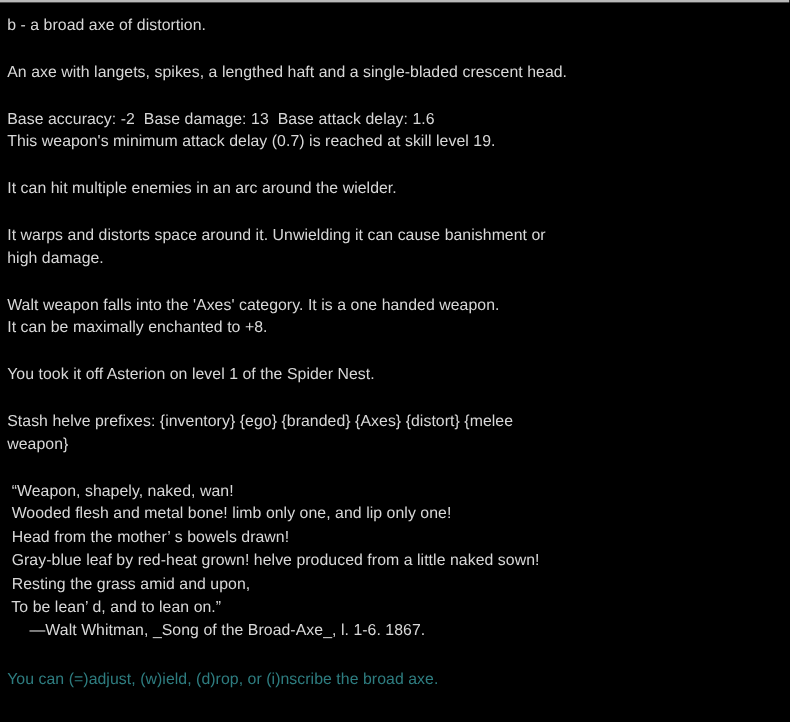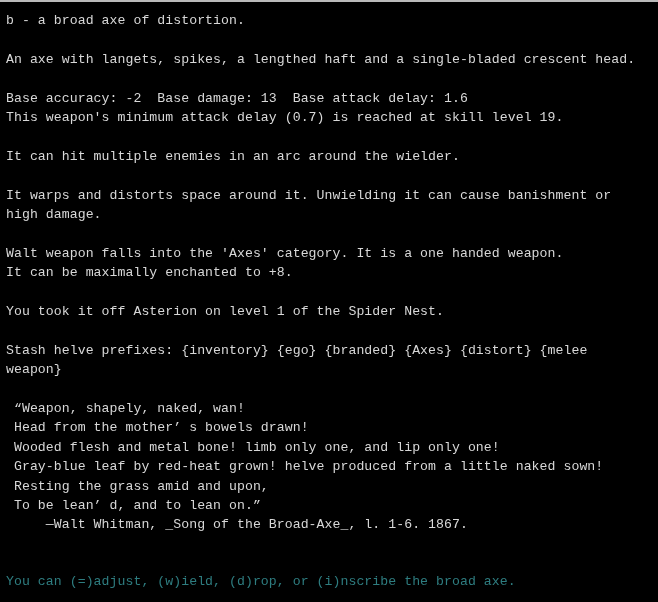--- a/index.html
+++ b/index.html
@@ -14,7 +14,7 @@
     height: 602px;
     background: #000000;
     overflow: hidden;
-    font-family: Liberation Mono, monospace;
+    font-family: Liberation Sans, sans-serif;
     font-size: 13.2px;
     line-height: 19.4px;
     color: #d9d9d9;

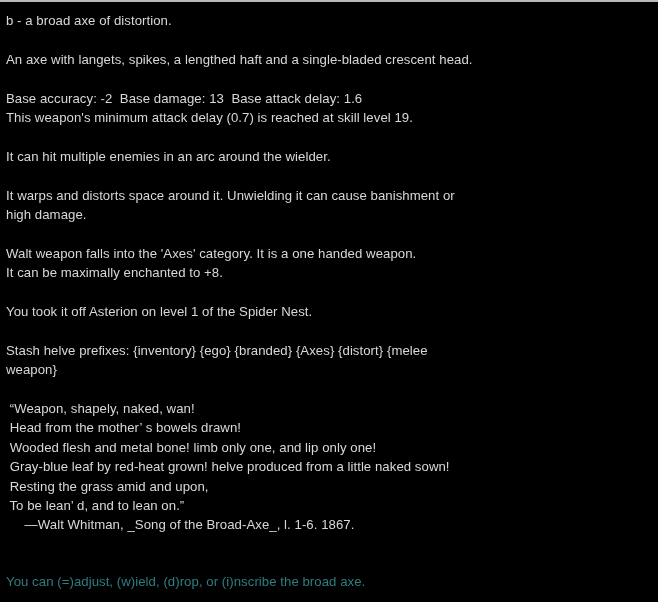--- a/index.html
+++ b/index.html
@@ -90,8 +90,8 @@
     <div class="line blank"></div>
 
     <div class="line c-white"> “Weapon, shapely, naked, wan!</div>
+    <div class="line c-white"> Wooded flesh and metal bone! limb only one, and lip only one!</div>
     <div class="line c-white"> Head from the mother’ s bowels drawn!</div>
-    <div class="line c-white"> Wooded flesh and metal bone! limb only one, and lip only one!</div>
     <div class="line c-white"> Gray-blue leaf by red-heat grown! helve produced from a little naked sown!</div>
     <div class="line c-white"> Resting the grass amid and upon,</div>
     <div class="line c-white"> To be lean’ d, and to lean on.”</div>

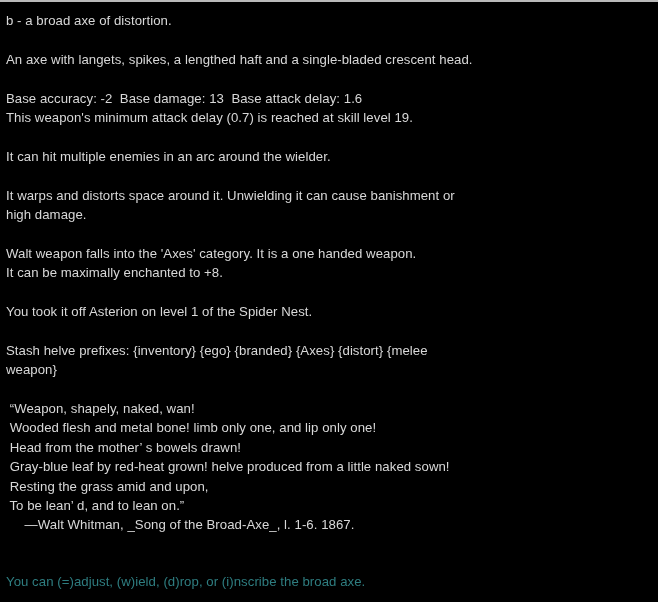--- a/index.html
+++ b/index.html
@@ -46,7 +46,7 @@
   #footer-line {
     position: absolute;
     left: 6px;
-    top: 572px;
+    top: 556px;
     white-space: pre;
     color: #2e7d80;
     letter-spacing: 0.05px;

